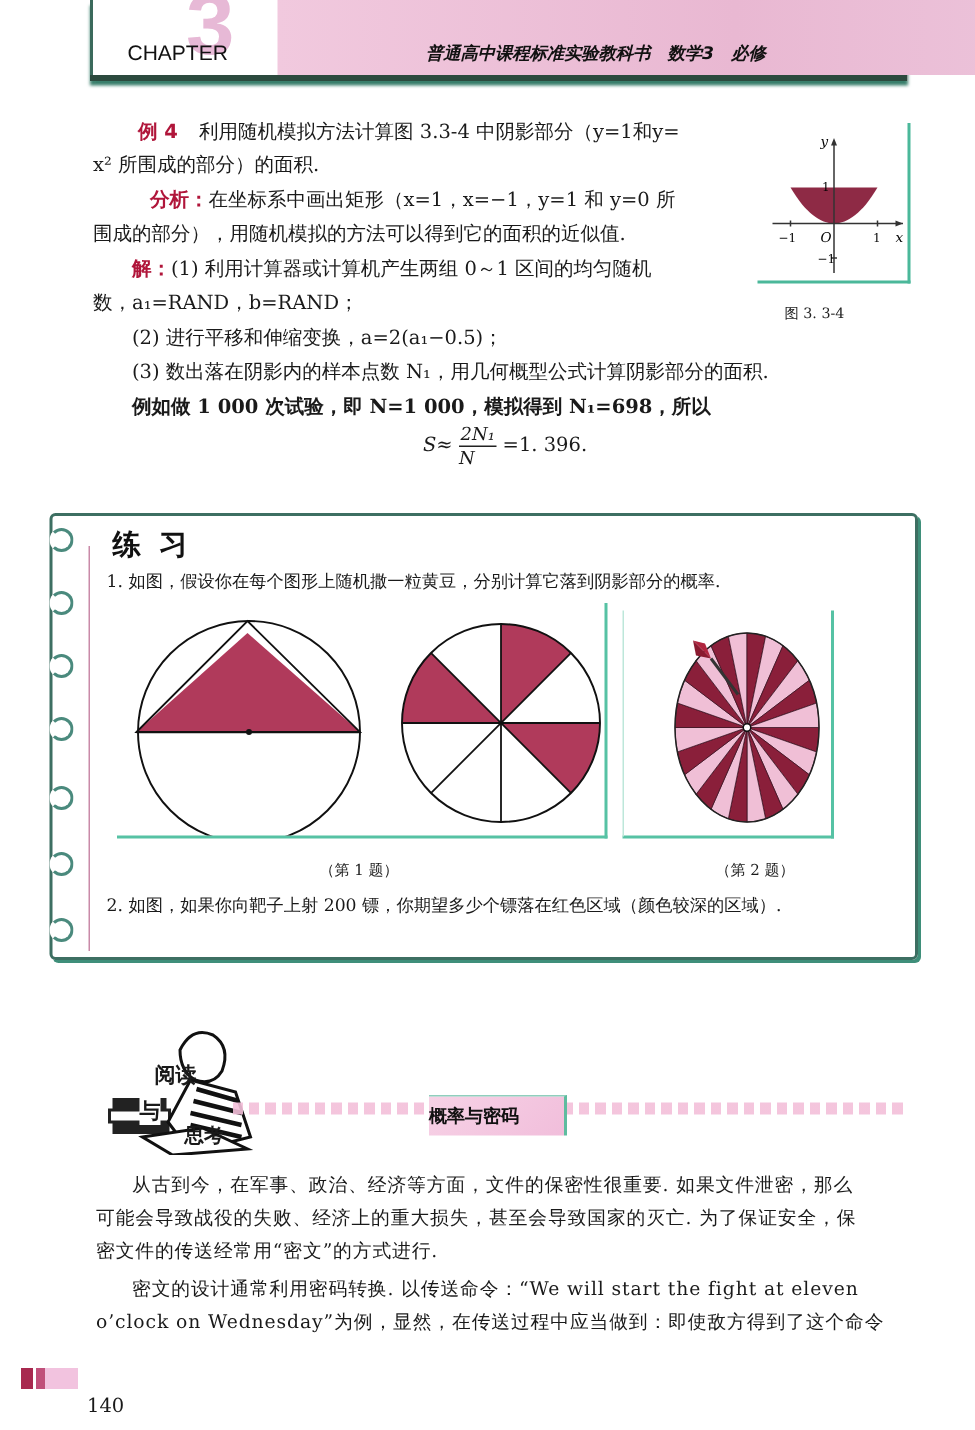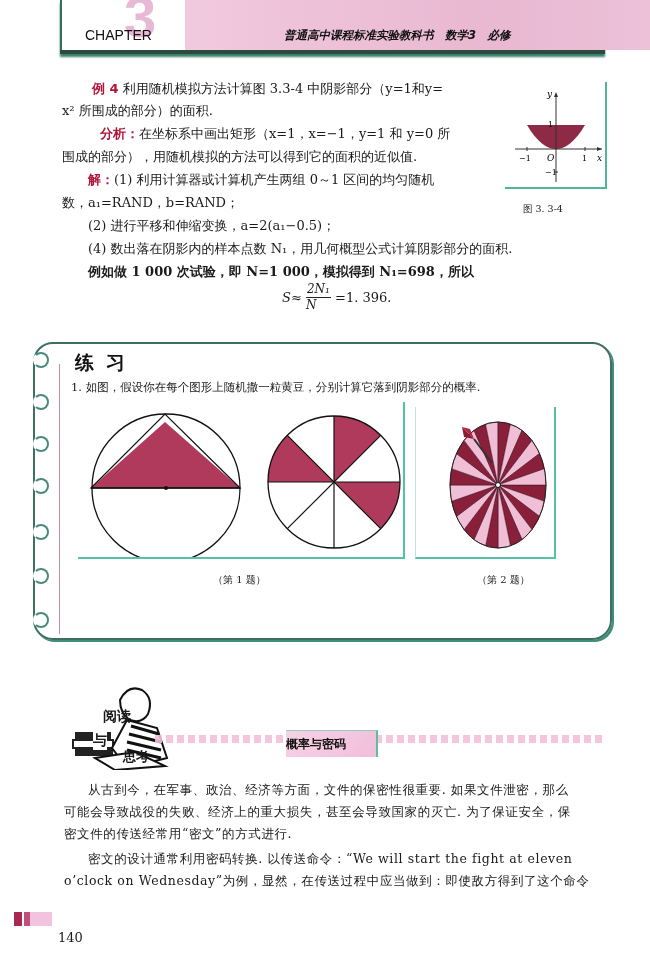--- a/index.html
+++ b/index.html
@@ -51,7 +51,7 @@
 
 <div class="abs line" style="left:92px;top:78px;">
   <span class="red lbl">例 4</span>
-  <span style="">利用随机模拟方法计算图 3.3-4 中阴影部分（y=1和y=</span>
+  <span style="margin-left:10px">利用随机模拟方法计算图 3.3-4 中阴影部分（y=1和y=</span>
 </div>
 <div class="abs line" style="left:62px;top:100px;">x² 所围成的部分）的面积.</div>
 <div class="abs line" style="left:100px;top:123px;">

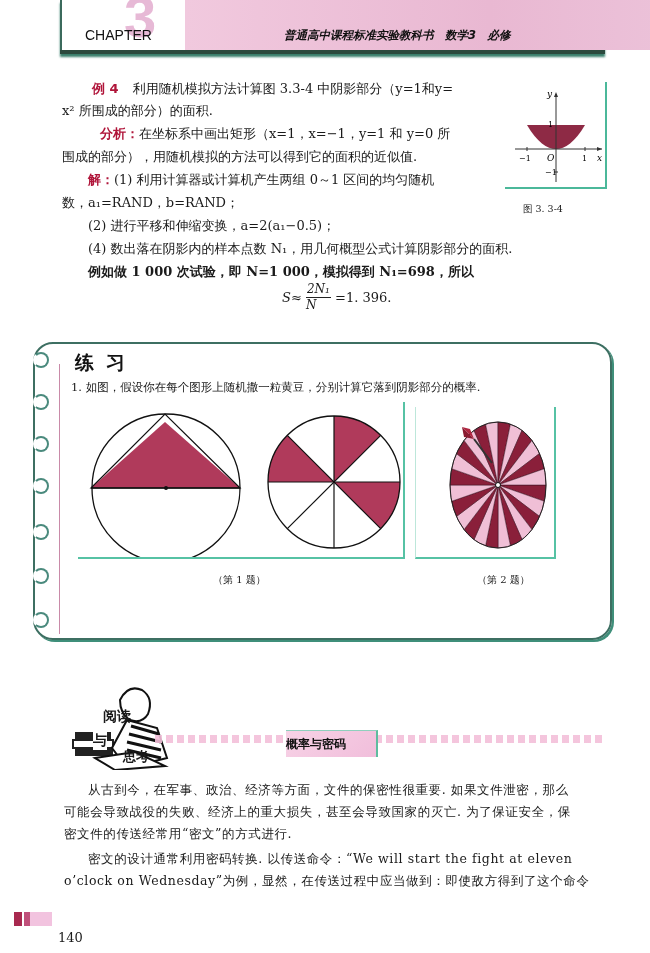--- a/index.html
+++ b/index.html
@@ -63,7 +63,7 @@
 </div>
 <div class="abs line" style="left:62px;top:192px;">数，a₁=RAND，b=RAND；</div>
 <div class="abs line" style="left:88px;top:215px;">(2) 进行平移和伸缩变换，a=2(a₁−0.5)；</div>
-<div class="abs line" style="left:88px;top:238px;">(4) 数出落在阴影内的样本点数 N₁，用几何概型公式计算阴影部分的面积.</div>
+<div class="abs line" style="left:88px;top:238px;">(3) 数出落在阴影内的样本点数 N₁，用几何概型公式计算阴影部分的面积.</div>
 <div class="abs line" style="left:88px;top:261px;font-weight:bold;">例如做 1 000 次试验，即 N=1 000，模拟得到 N₁=698，所以</div>
 <div class="abs line" style="left:282px;top:282px;height:40px;">
   <span class="it" style="vertical-align:middle">S≈</span>

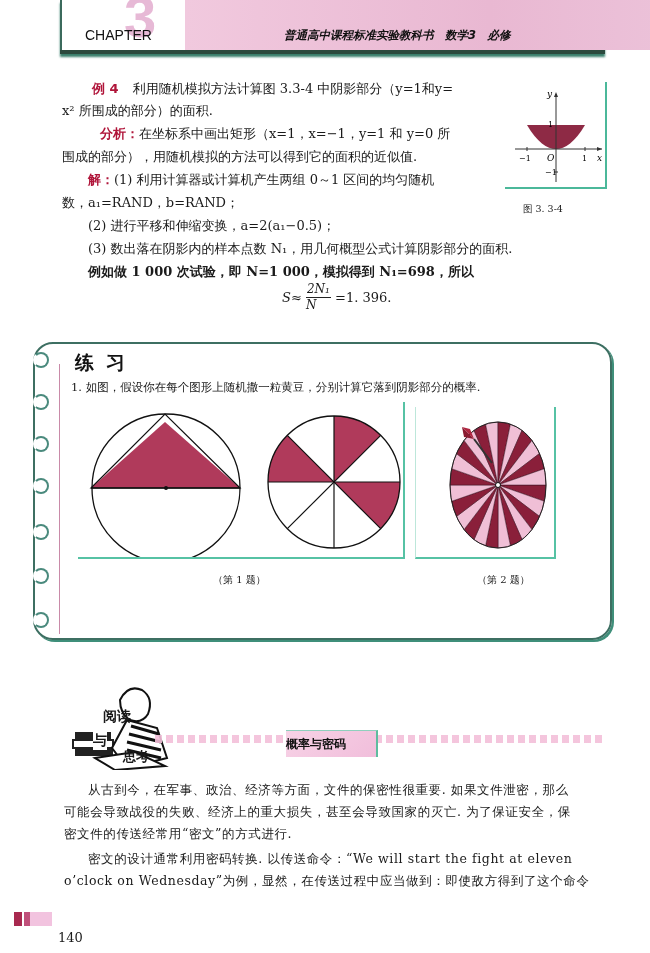--- a/index.html
+++ b/index.html
@@ -21,7 +21,7 @@
   .fig334{left:505px;top:82px;width:100px;height:105px;border-right:2px solid #4bb89a;border-bottom:2px solid #4bb89a;}
   .cap{font-size:9.5px;color:#222;}
   
-  .ex-box{left:33px;top:342px;width:575px;height:294px;border:2px solid #3d6f62;border-radius:20px;box-shadow:2px 2px 0 #3f8f7a;}
+  .ex-box{left:33px;top:342px;width:575px;height:294px;border:2px solid #3d6f62;border-radius:4px;box-shadow:2px 2px 0 #3f8f7a;}
   .ring{width:12px;height:12px;border:2px solid #4a8a7d;border-left-color:transparent;border-radius:50%;position:absolute;left:-2px;background:#fff;}
   .margin-line{left:24px;top:20px;width:1px;height:270px;background:#c98aa8;}
   .ex-title{left:40px;top:6px;font-family:"DejaVu Sans",sans-serif;font-weight:bold;font-size:19px;letter-spacing:12px;color:#111;}

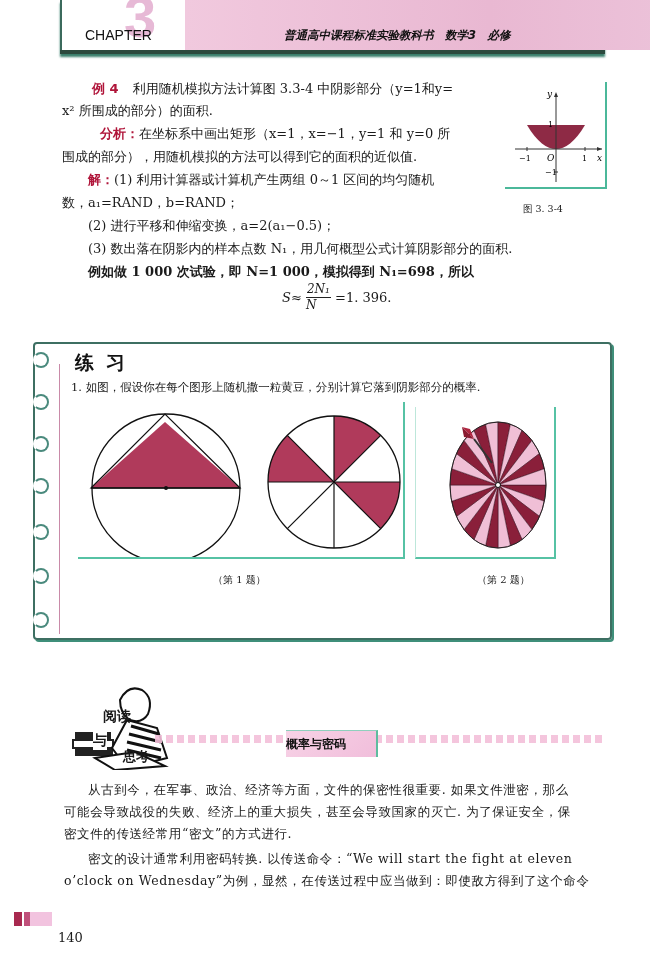--- a/index.html
+++ b/index.html
@@ -107,6 +107,7 @@
   <div class="abs margin-line"></div>
   <div class="abs ex-title">练习</div>
   <div class="abs" style="left:36px;top:36px;font-size:11.5px;white-space:nowrap;">1. 如图，假设你在每个图形上随机撒一粒黄豆，分别计算它落到阴影部分的概率.</div>
+  <div class="abs" style="left:36px;top:252px;font-size:11.5px;white-space:nowrap;">2. 如图，如果你向靶子上射 200 镖，你期望多少个镖落在红色区域（颜色较深的区域）.</div>
 </div>
 
 <div class="abs fig-frame1">

